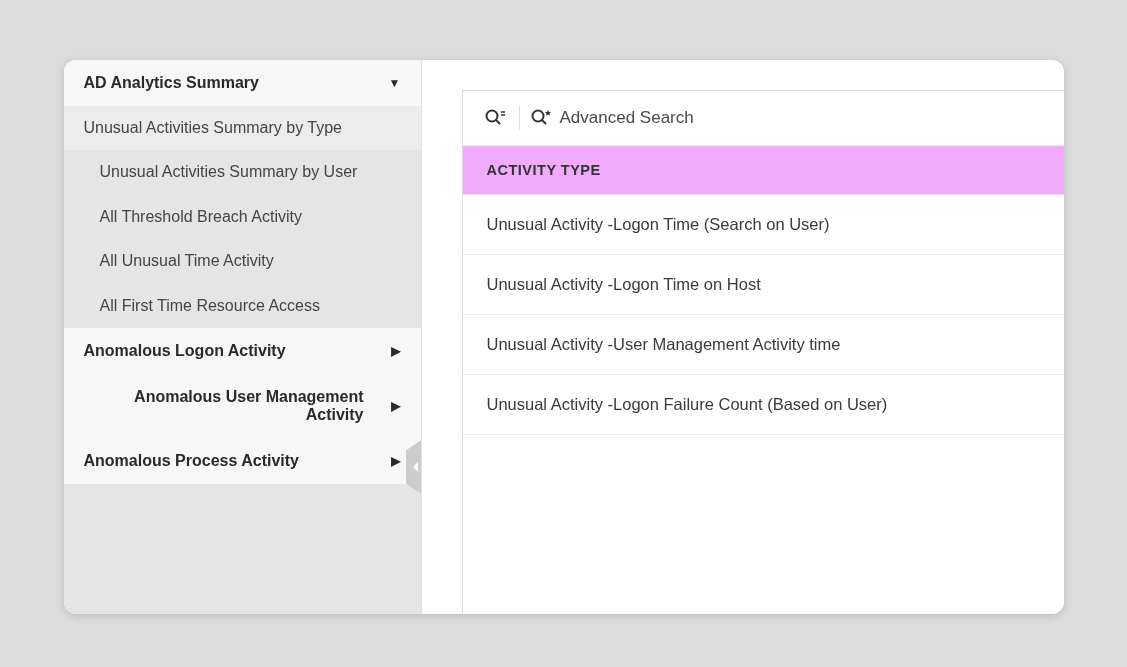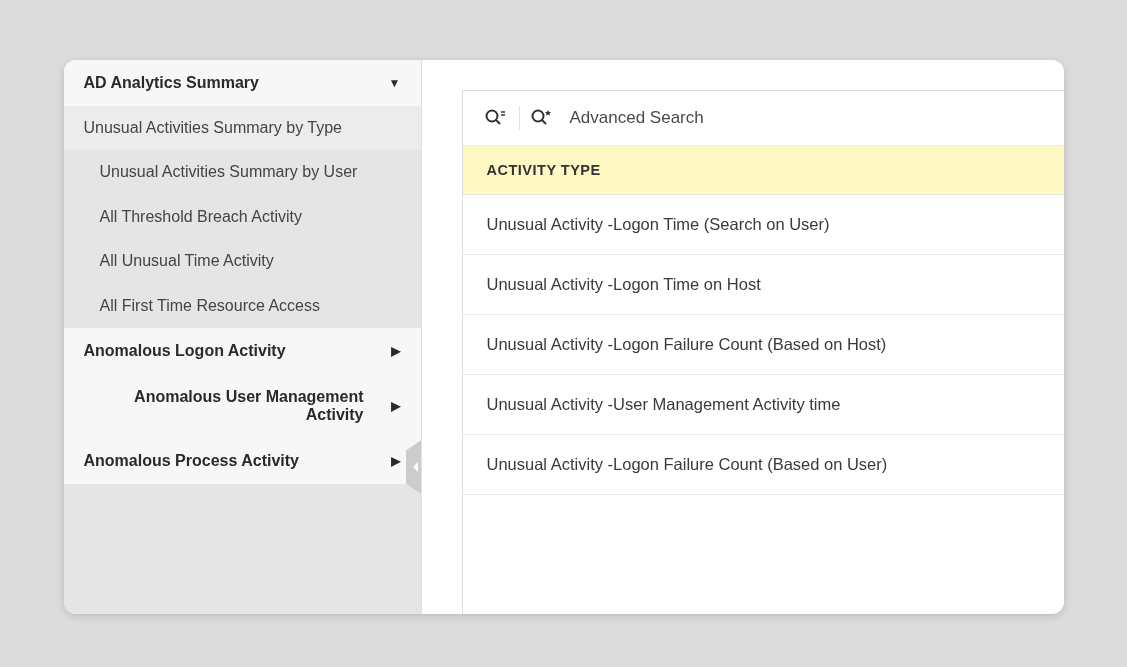--- a/index.html
+++ b/index.html
@@ -115,7 +115,7 @@
     .adv-search {
       display: flex;
       align-items: center;
-      gap: 18px;
+      gap: 8px;
       cursor: pointer;
       font-size: 17px;
       color: #4a4a4a;

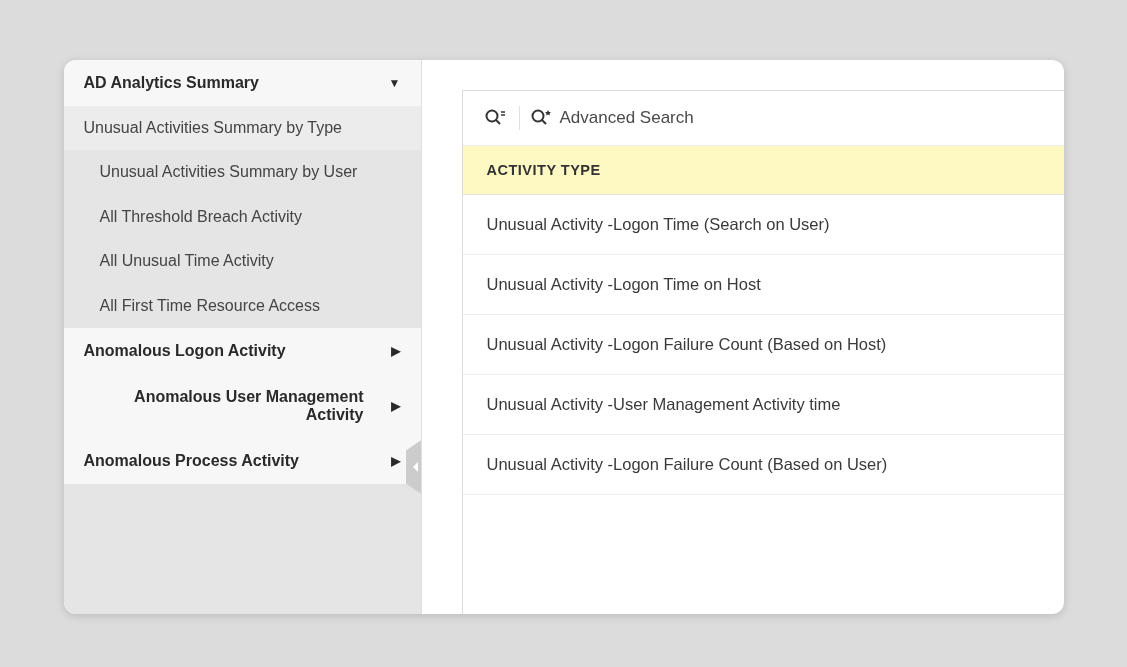--- a/index.html
+++ b/index.html
@@ -121,7 +121,7 @@
       color: #4a4a4a;
     }
     .table-header {
-      background: #fef9c3;
+      background: #f0abfc;
       padding: 16px 24px;
       font-size: 14.5px;
       font-weight: 700;

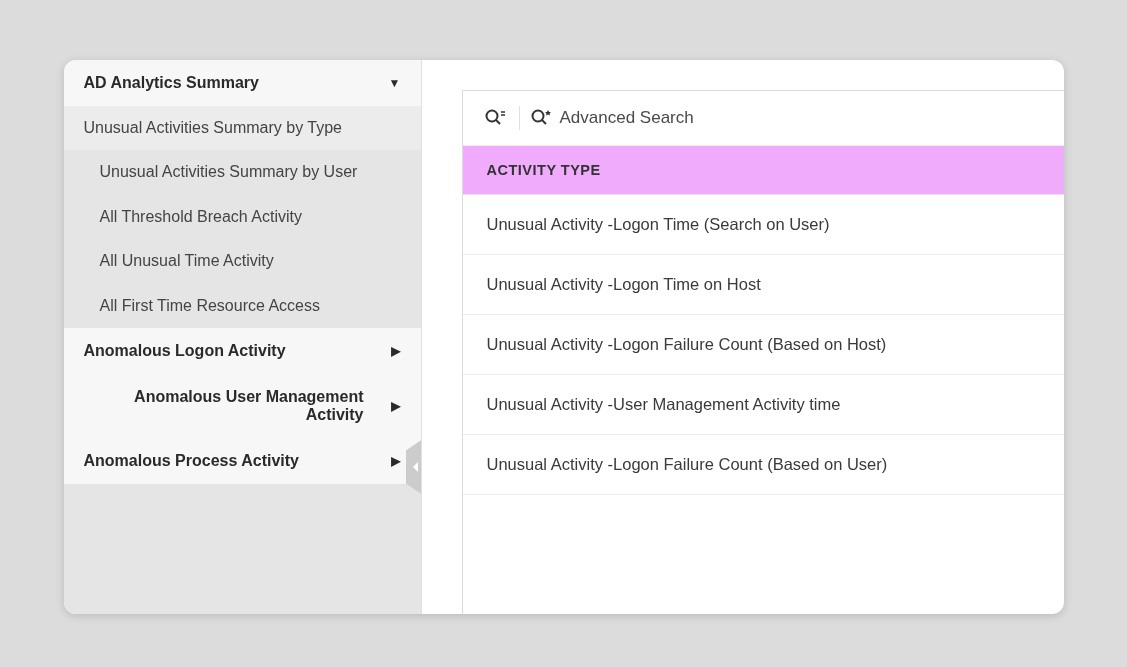--- a/index.html
+++ b/index.html
@@ -220,9 +220,6 @@
         <span>Unusual Activity -Logon Time on Host</span>
       </div>
       <div class="table-row">
-        <span>Unusual Activity -Logon Failure Count (Based on Host)</span>
-      </div>
-      <div class="table-row">
         <span>Unusual Activity -User Management Activity time</span>
       </div>
       <div class="table-row">

